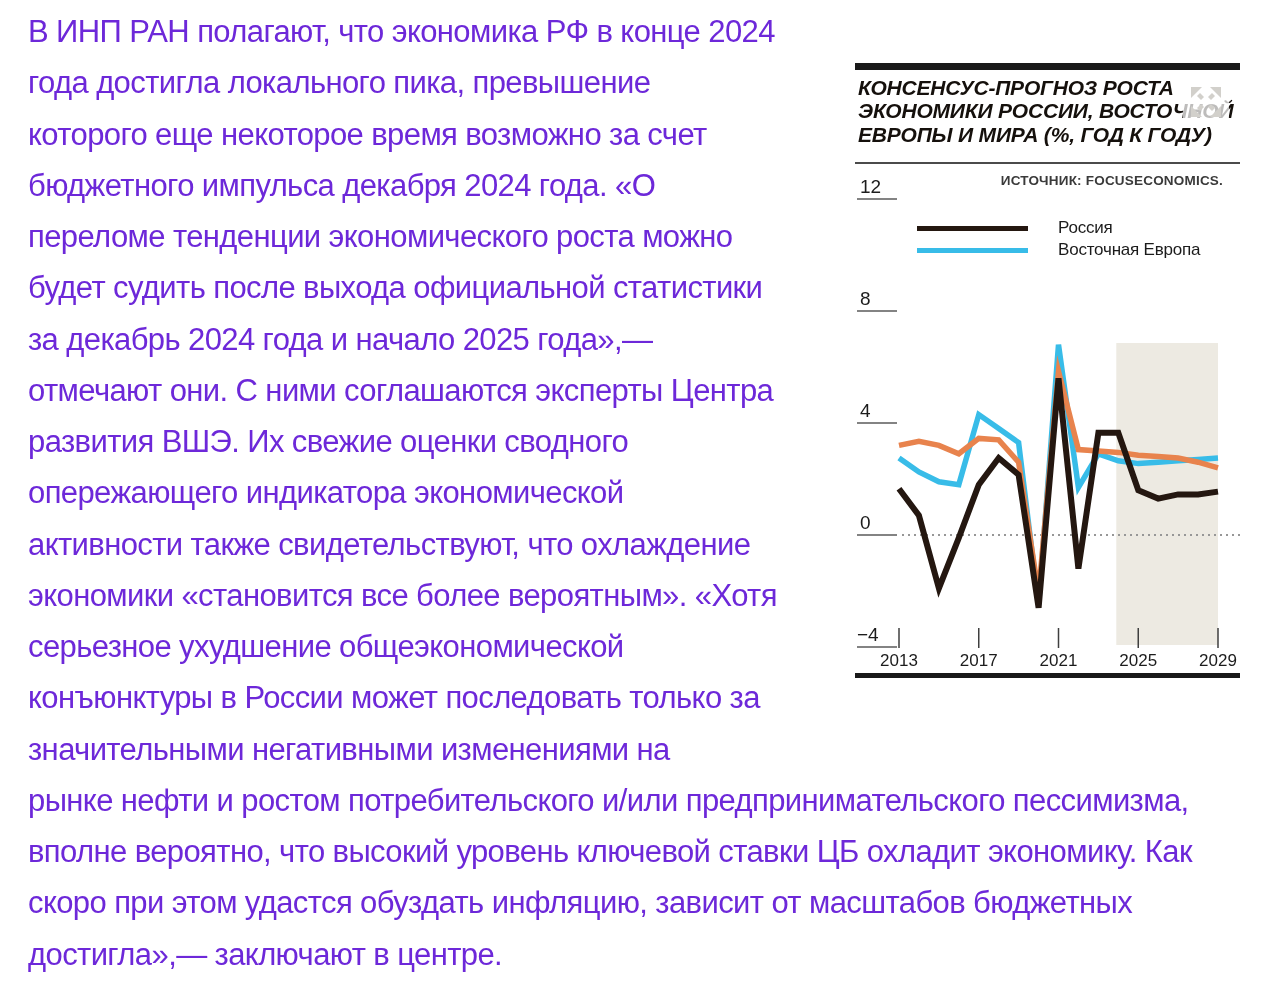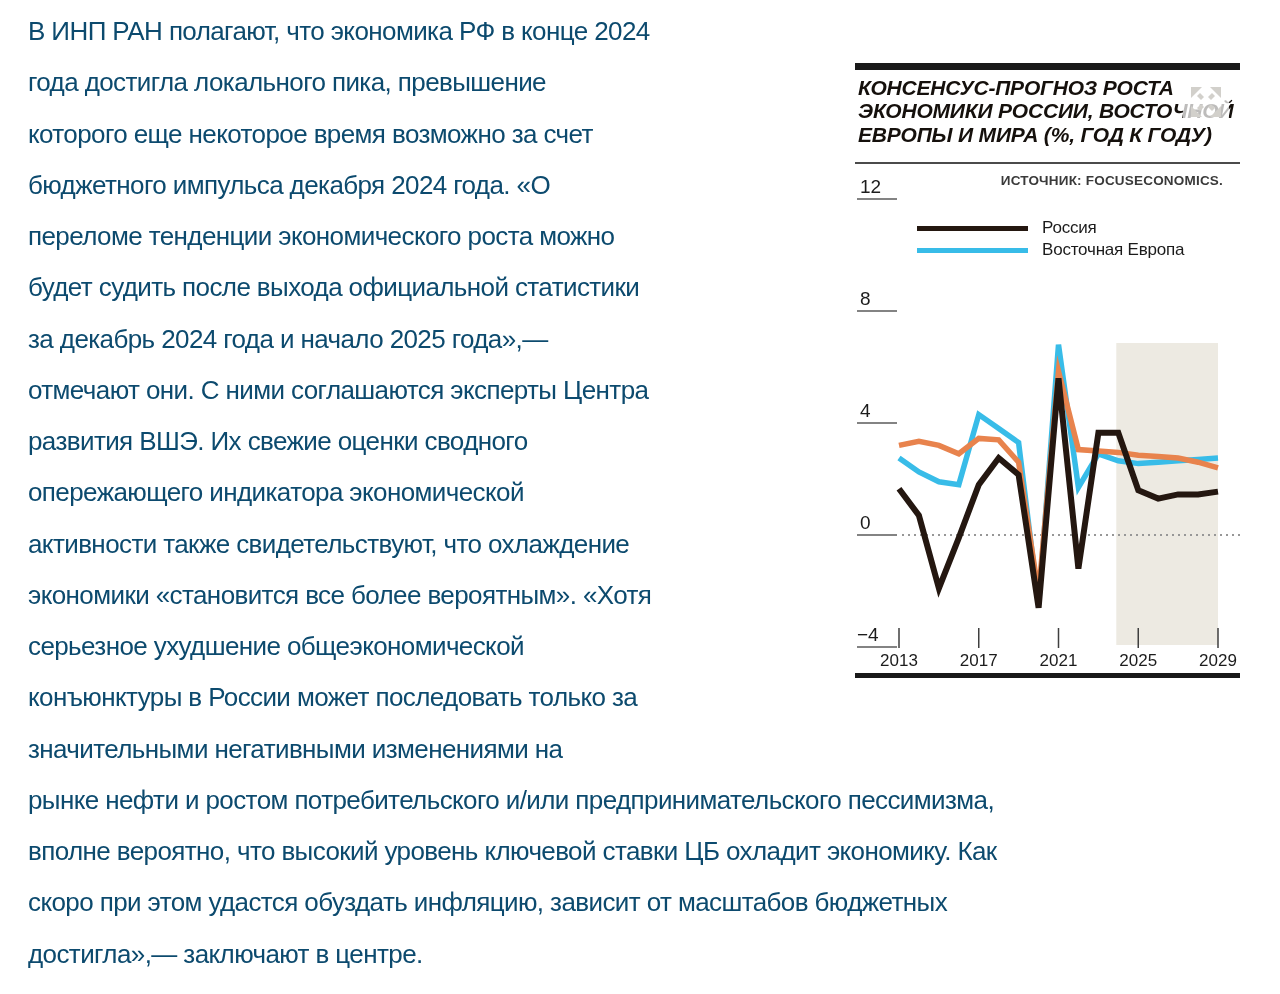--- a/index.html
+++ b/index.html
@@ -10,8 +10,8 @@
   
   .article{
     position:absolute;left:28px;top:6px;
-    font-size:26px;letter-spacing:-0.6px;line-height:51.25px;
-    color:#0c4a6e;
+    font-size:31px;letter-spacing:-0.6px;line-height:51.25px;
+    color:#6d28d9;
   }
   .article .line{white-space:nowrap;height:51.25px;}
   

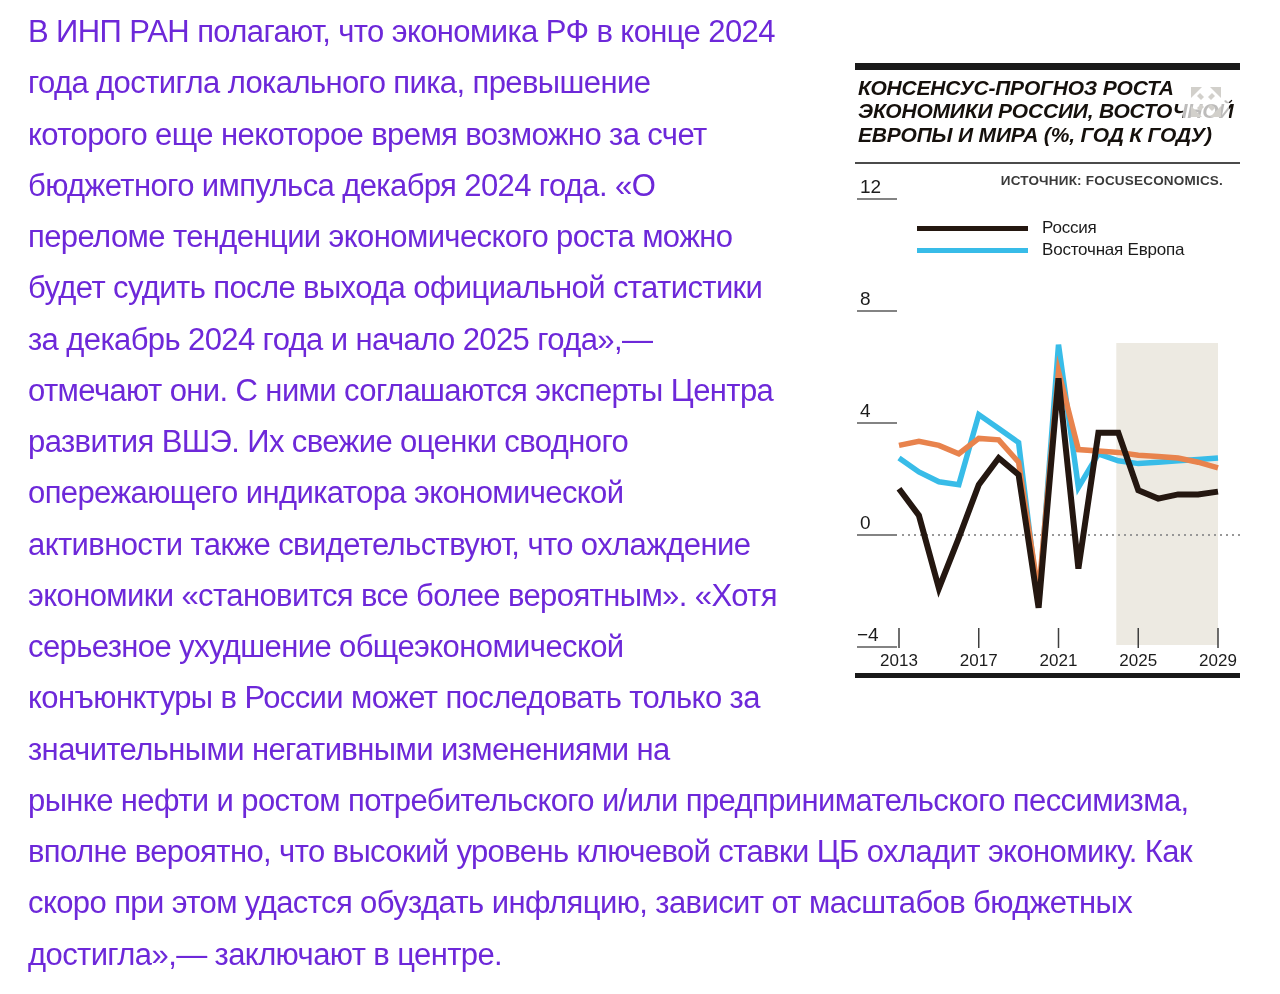--- a/index.html
+++ b/index.html
@@ -39,7 +39,7 @@
   .plot{position:absolute;left:0;top:0;width:385px;height:620px;}
   .plot text{font-family:"Liberation Sans",sans-serif;}
   .legend{position:absolute;left:62px;top:154px;}
-  .legend-row{display:flex;align-items:center;height:22px;}
+  .legend-row{display:flex;align-items:center;height:22px;gap:16px;}
   .legend-swatch{display:inline-block;width:111px;height:5px;margin-right:14px;}
   .legend-label{font-size:17px;letter-spacing:-0.2px;color:#1b1b1b;white-space:nowrap;}
 </style>

